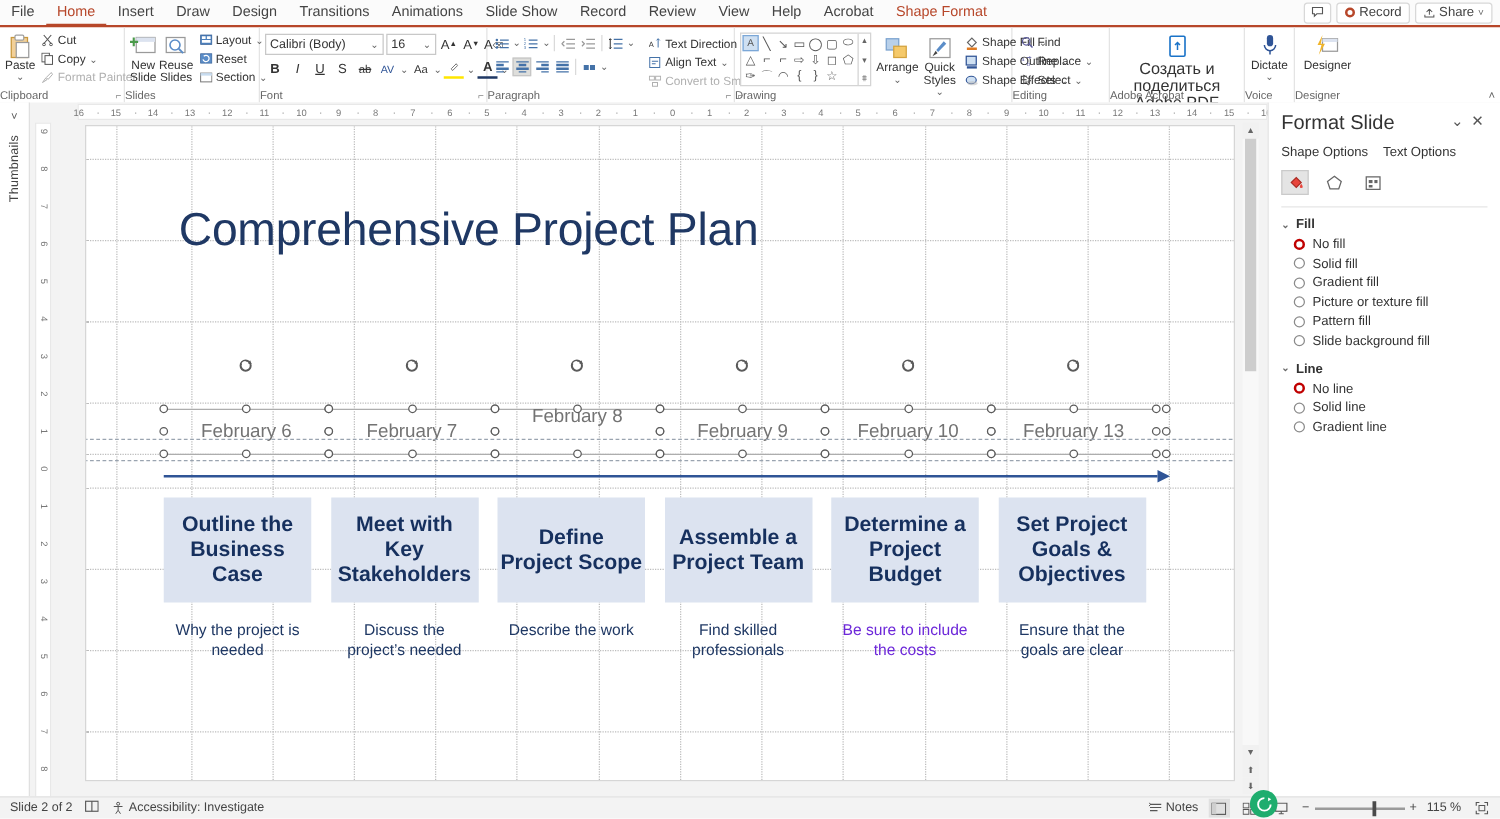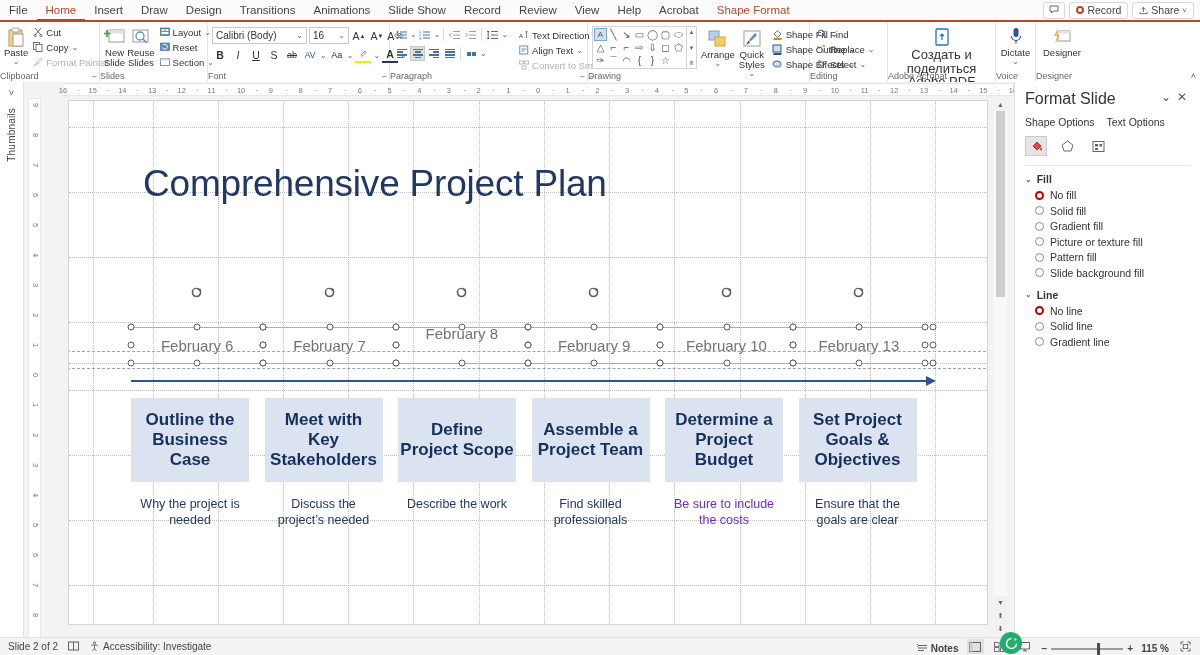--- a/index.html
+++ b/index.html
@@ -199,7 +199,7 @@
     display: flex; align-items: center; font-size: 10px; color: #444;
   }
   .status .left { display: flex; align-items: center; gap: 10px; padding-left: 8px; }
-  .status .right { display: flex; align-items: flex-end; gap: 8px; margin-left: auto; padding-right: 6px; font-weight: bold; }
+  .status .right { display: flex; align-items: center; gap: 8px; margin-left: auto; padding-right: 6px; }
   .vbtn { width: 17px; height: 15px; display: flex; align-items: center; justify-content: center; font-size: 10px; color: #555; }
   .vbtn.sel { background: #e0e0e0; }
   .zslider { display: flex; align-items: center; gap: 4px; }

